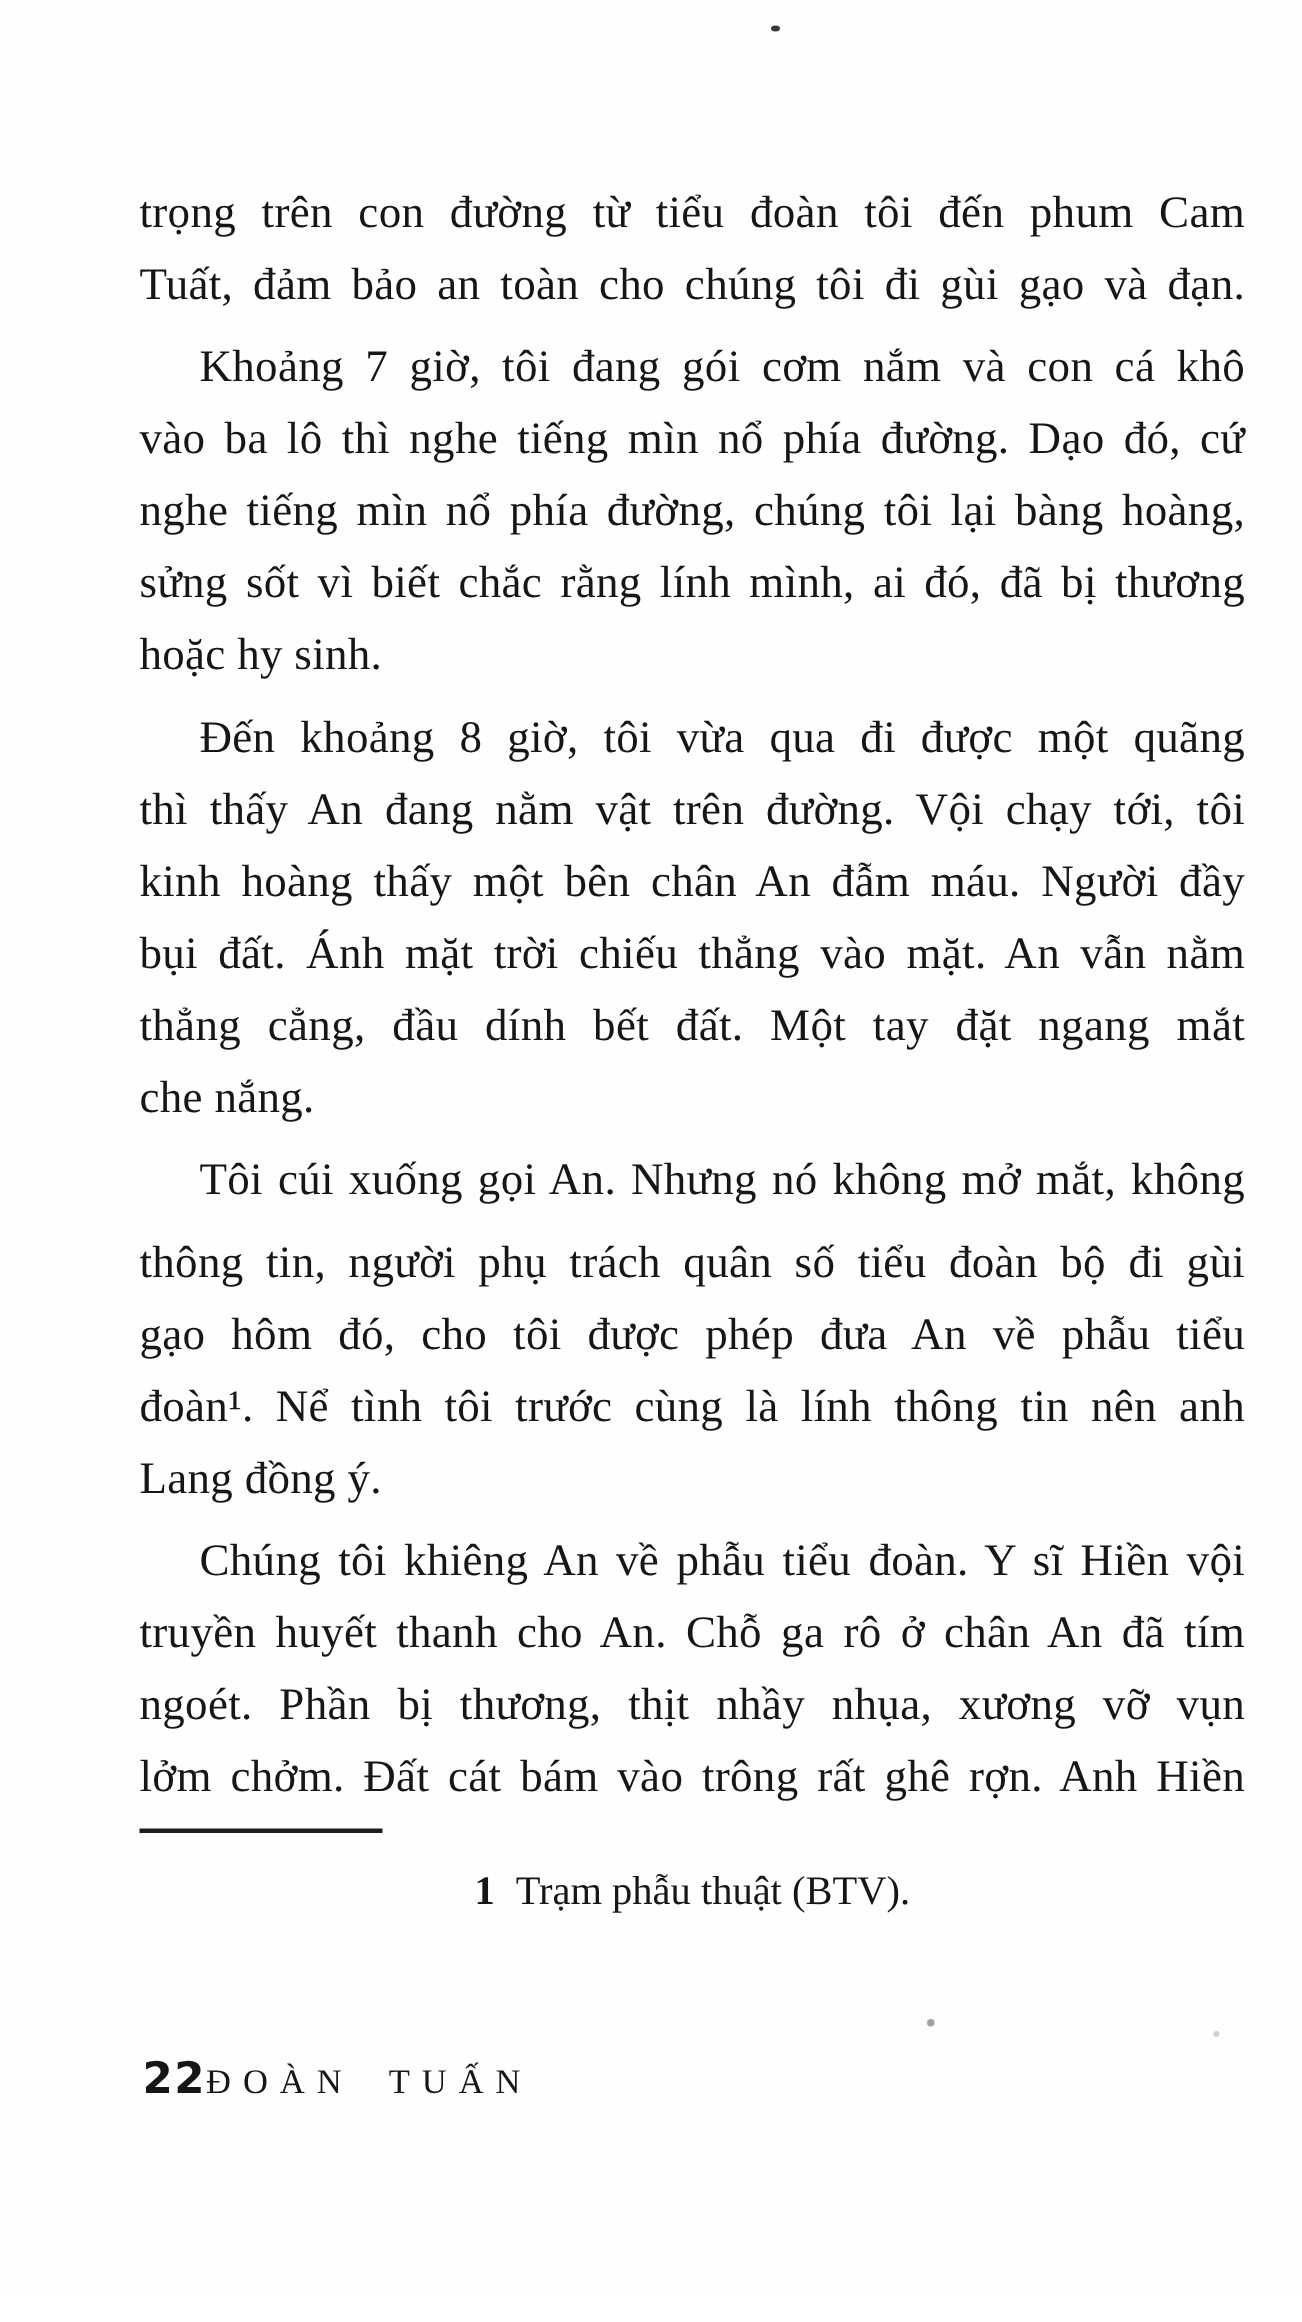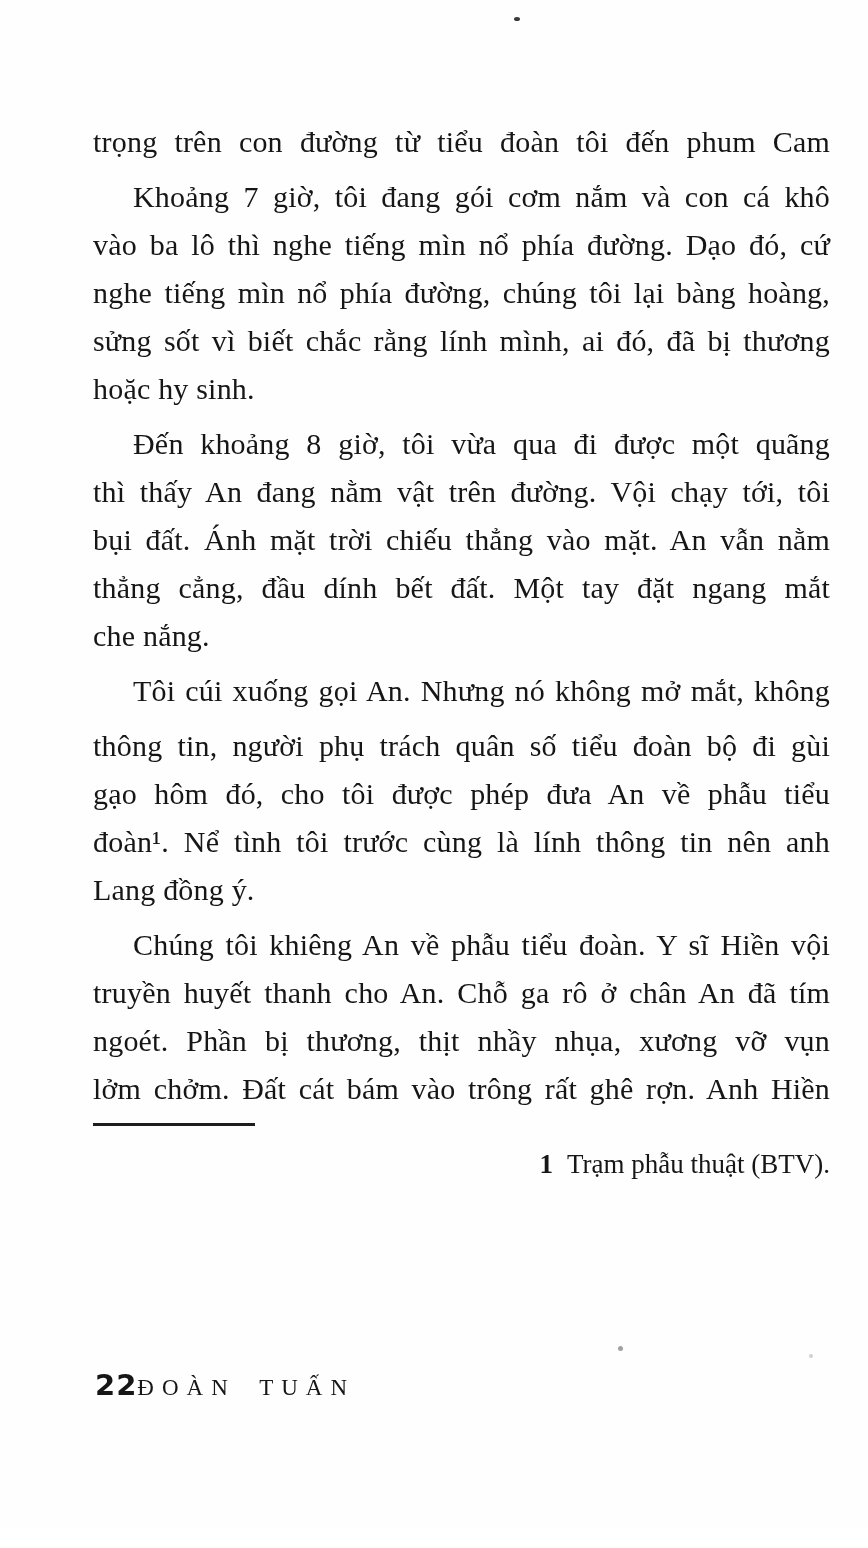--- a/index.html
+++ b/index.html
@@ -97,6 +97,7 @@
 
     <div class="para">
       <div class="line first">trọng trên con đường từ tiểu đoàn tôi đến phum Cam</div>
+      <div class="line">Tuất, đảm bảo an toàn cho chúng tôi đi gùi gạo và đạn.</div>
     </div>
 
     <div class="para indent">

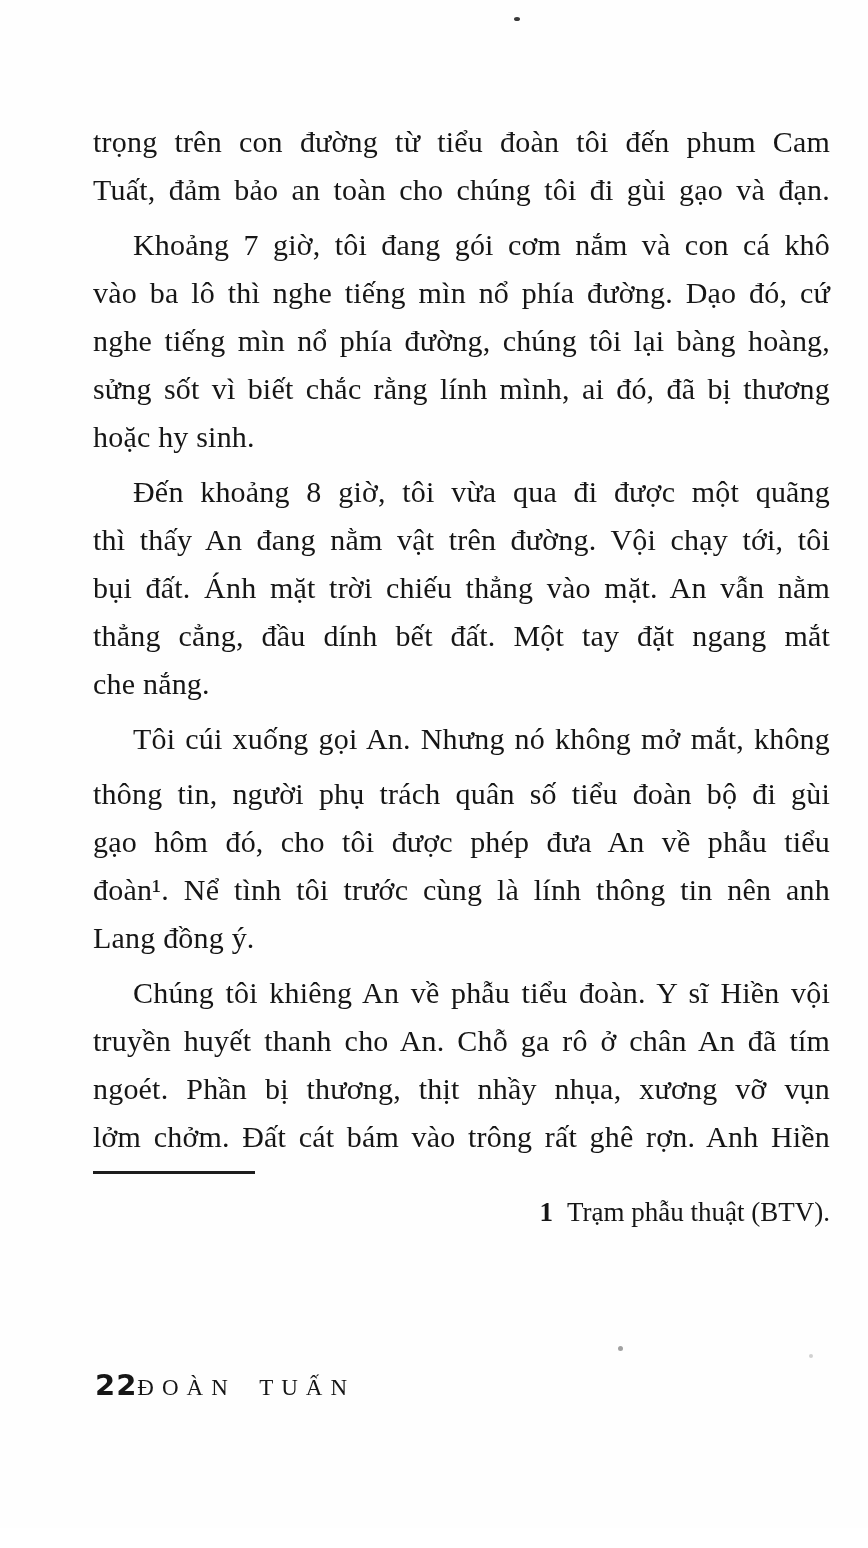--- a/index.html
+++ b/index.html
@@ -111,6 +111,7 @@
     <div class="para indent">
       <div class="line first">Đến khoảng 8 giờ, tôi vừa qua đi được một quãng</div>
       <div class="line">thì thấy An đang nằm vật trên đường. Vội chạy tới, tôi</div>
+      <div class="line">kinh hoàng thấy một bên chân An đẫm máu. Người đầy</div>
       <div class="line">bụi đất. Ánh mặt trời chiếu thẳng vào mặt. An vẫn nằm</div>
       <div class="line">thẳng cẳng, đầu dính bết đất. Một tay đặt ngang mắt</div>
       <div class="line short">che nắng.</div>

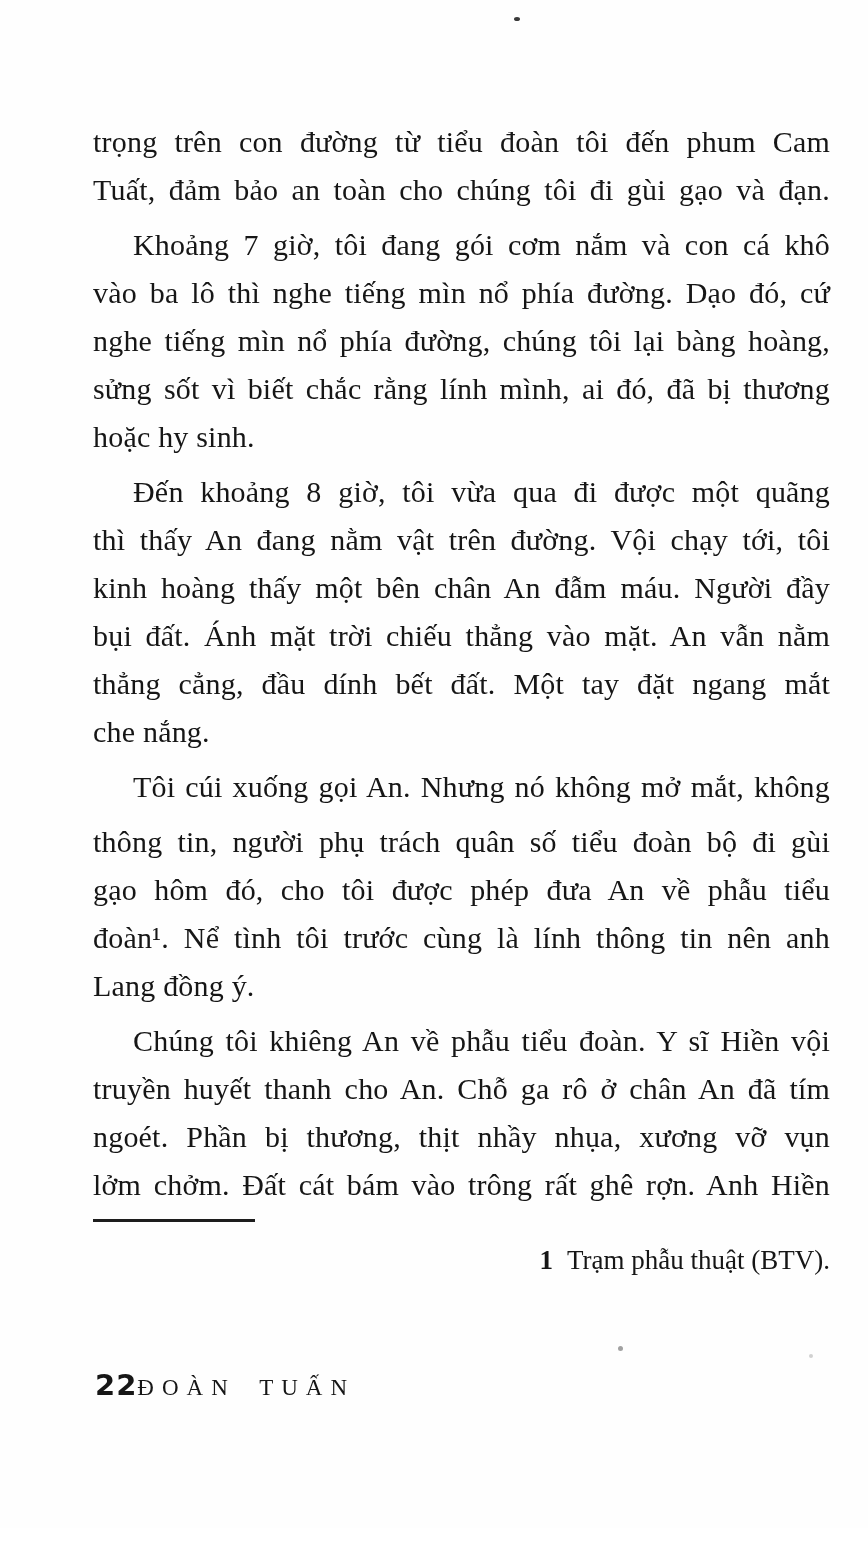--- a/index.html
+++ b/index.html
@@ -50,7 +50,7 @@
     margin-top: 20px;
     font-size: 27px;
     line-height: 36px;
-    text-align: right;
+    text-align: center;
   }
   .footnote .fn-marker {
     font-weight: 700;

